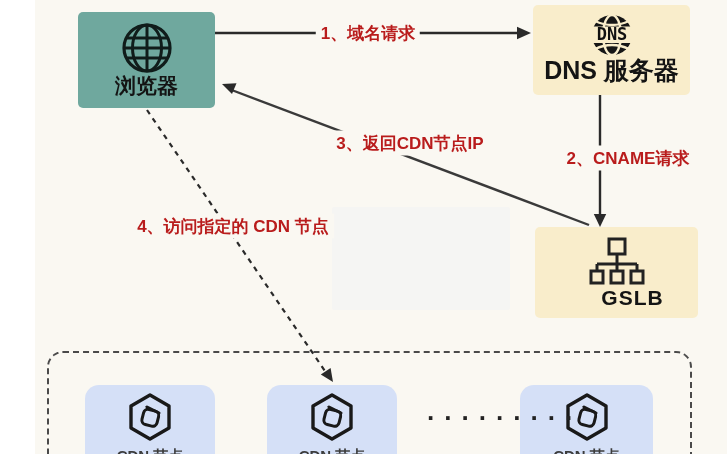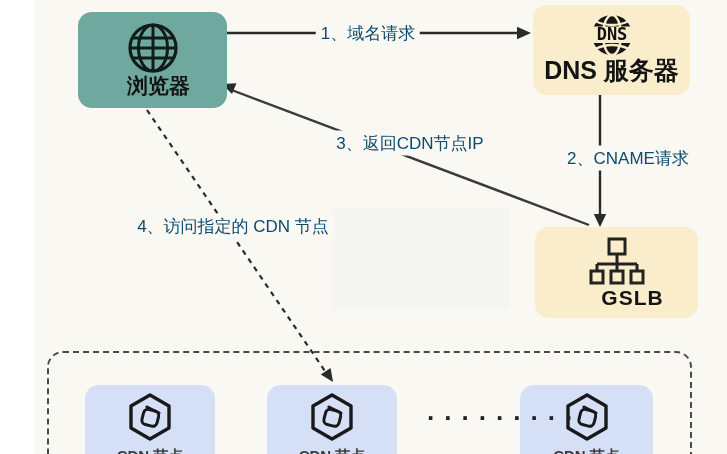--- a/index.html
+++ b/index.html
@@ -67,7 +67,7 @@
   .arrow-label{
     position:absolute;transform:translate(-50%,-50%);
     background:#faf8f2;padding:1px 5px;white-space:nowrap;
-    font-size:17px;font-weight:normal;color:#0c4a6e;z-index:6;
+    font-size:17px;font-weight:bold;color:#b91c1c;z-index:6;
   }
   .lbl-1{left:368px;top:33px;}
   .lbl-2{left:628px;top:158px;}

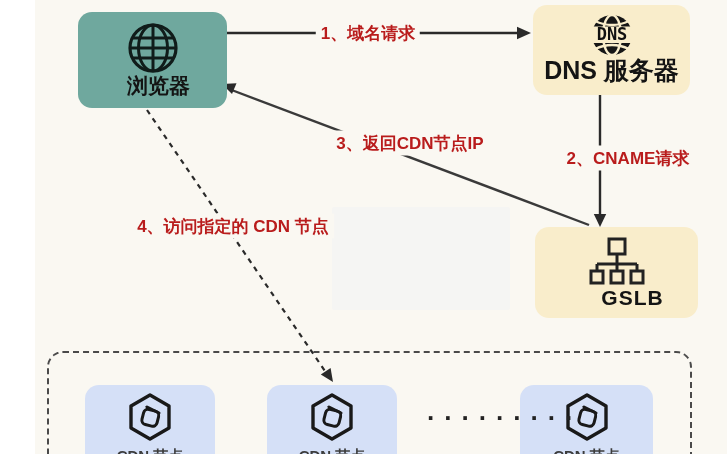--- a/index.html
+++ b/index.html
@@ -23,7 +23,7 @@
   }
   
   .node{
-    position:absolute;border-radius:14px;z-index:5;
+    position:absolute;border-radius:5px;z-index:5;
     display:flex;flex-direction:column;align-items:center;justify-content:flex-end;
   }
   .node .node-label{

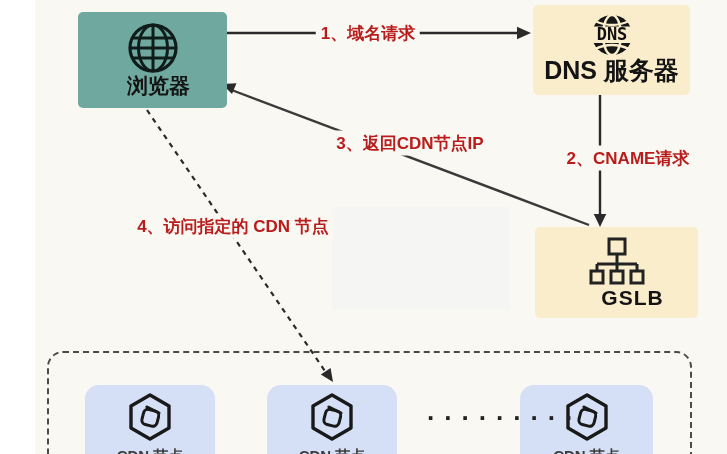--- a/index.html
+++ b/index.html
@@ -30,7 +30,7 @@
     font-weight:bold;color:#141414;margin-bottom:8px;white-space:nowrap;
   }
   .node .icon-wrap{position:absolute;left:0;right:0;display:flex;justify-content:center;}
-  .browser-node{left:78px;top:12px;width:137px;height:96px;background:#6fa89e;padding-left:12px;}
+  .browser-node{left:78px;top:12px;width:137px;height:96px;background:#6fa89e;}
   .browser-node .icon-wrap{top:8px;}
   .browser-node .node-label{font-size:21px;}
   .dns-node{left:533px;top:5px;width:157px;height:90px;background:#f9edcb;}

